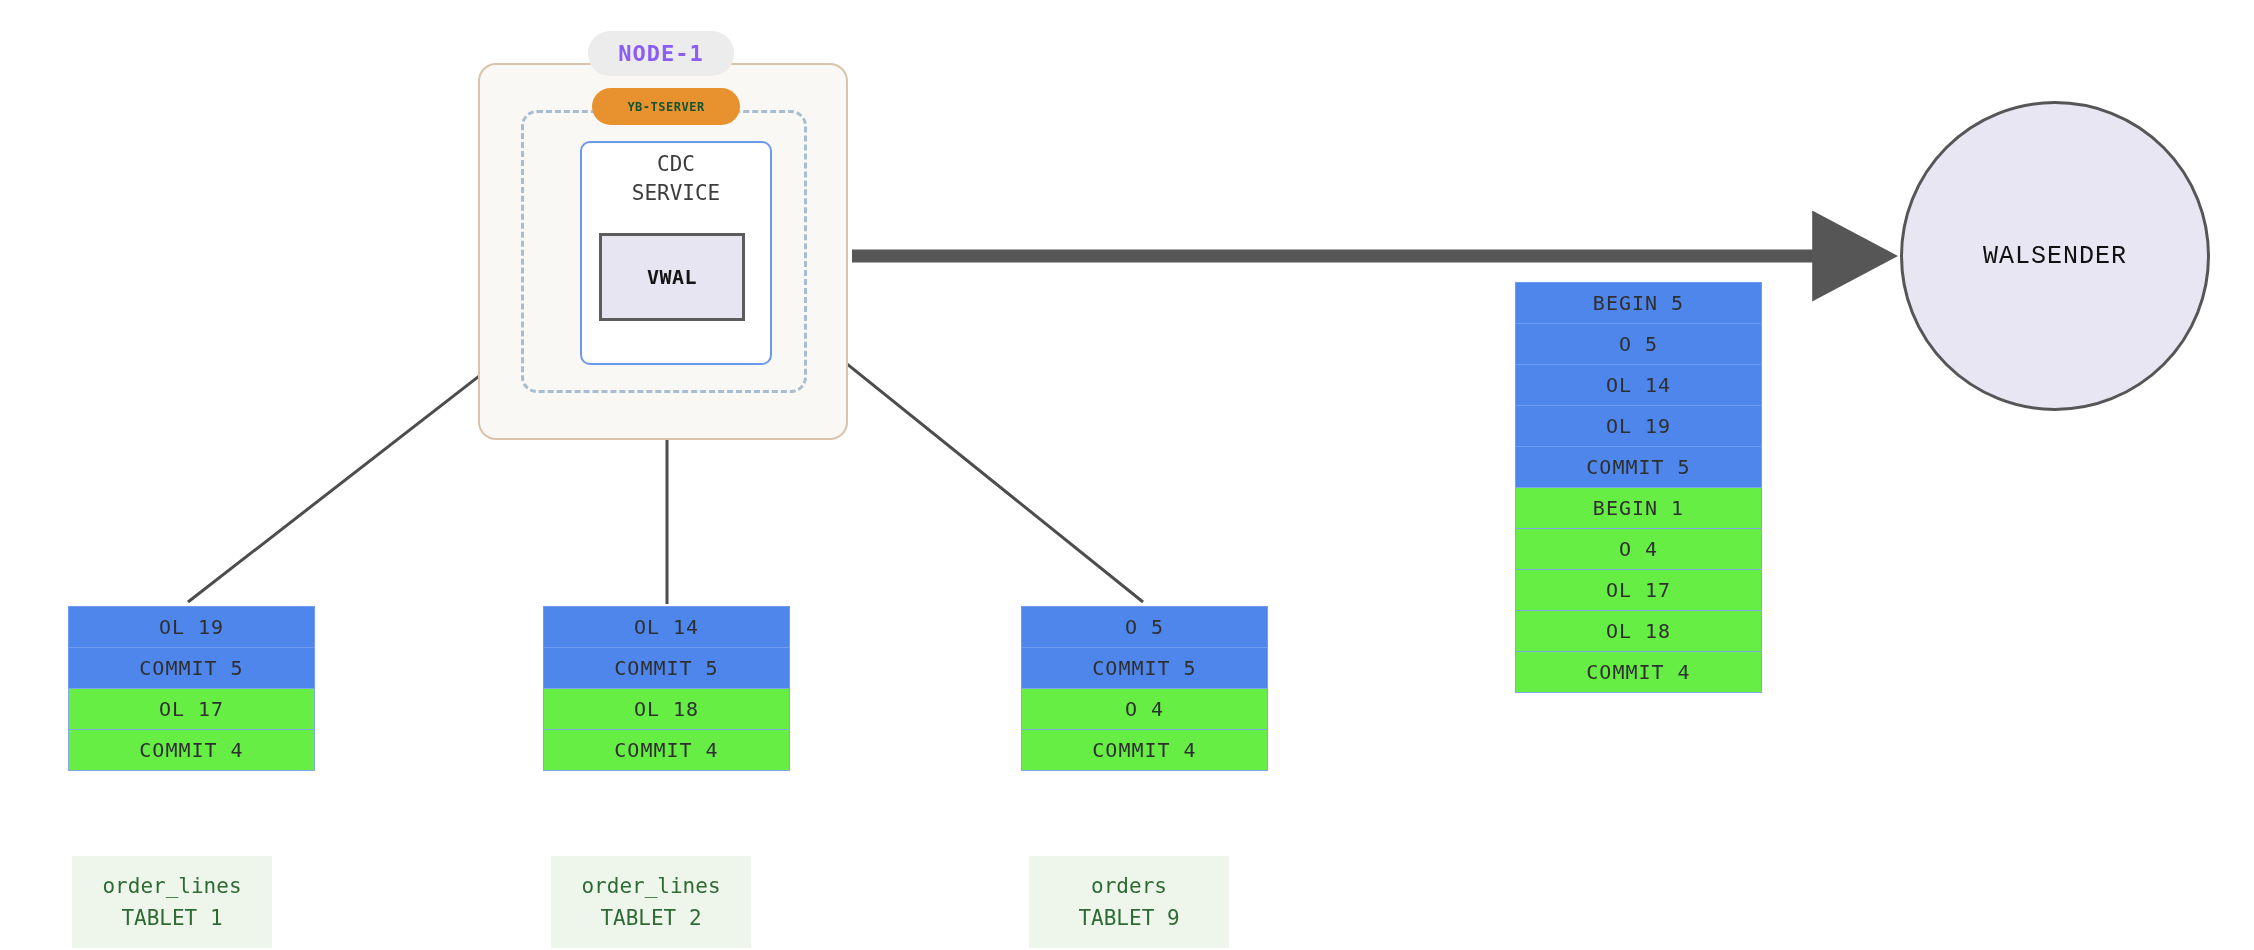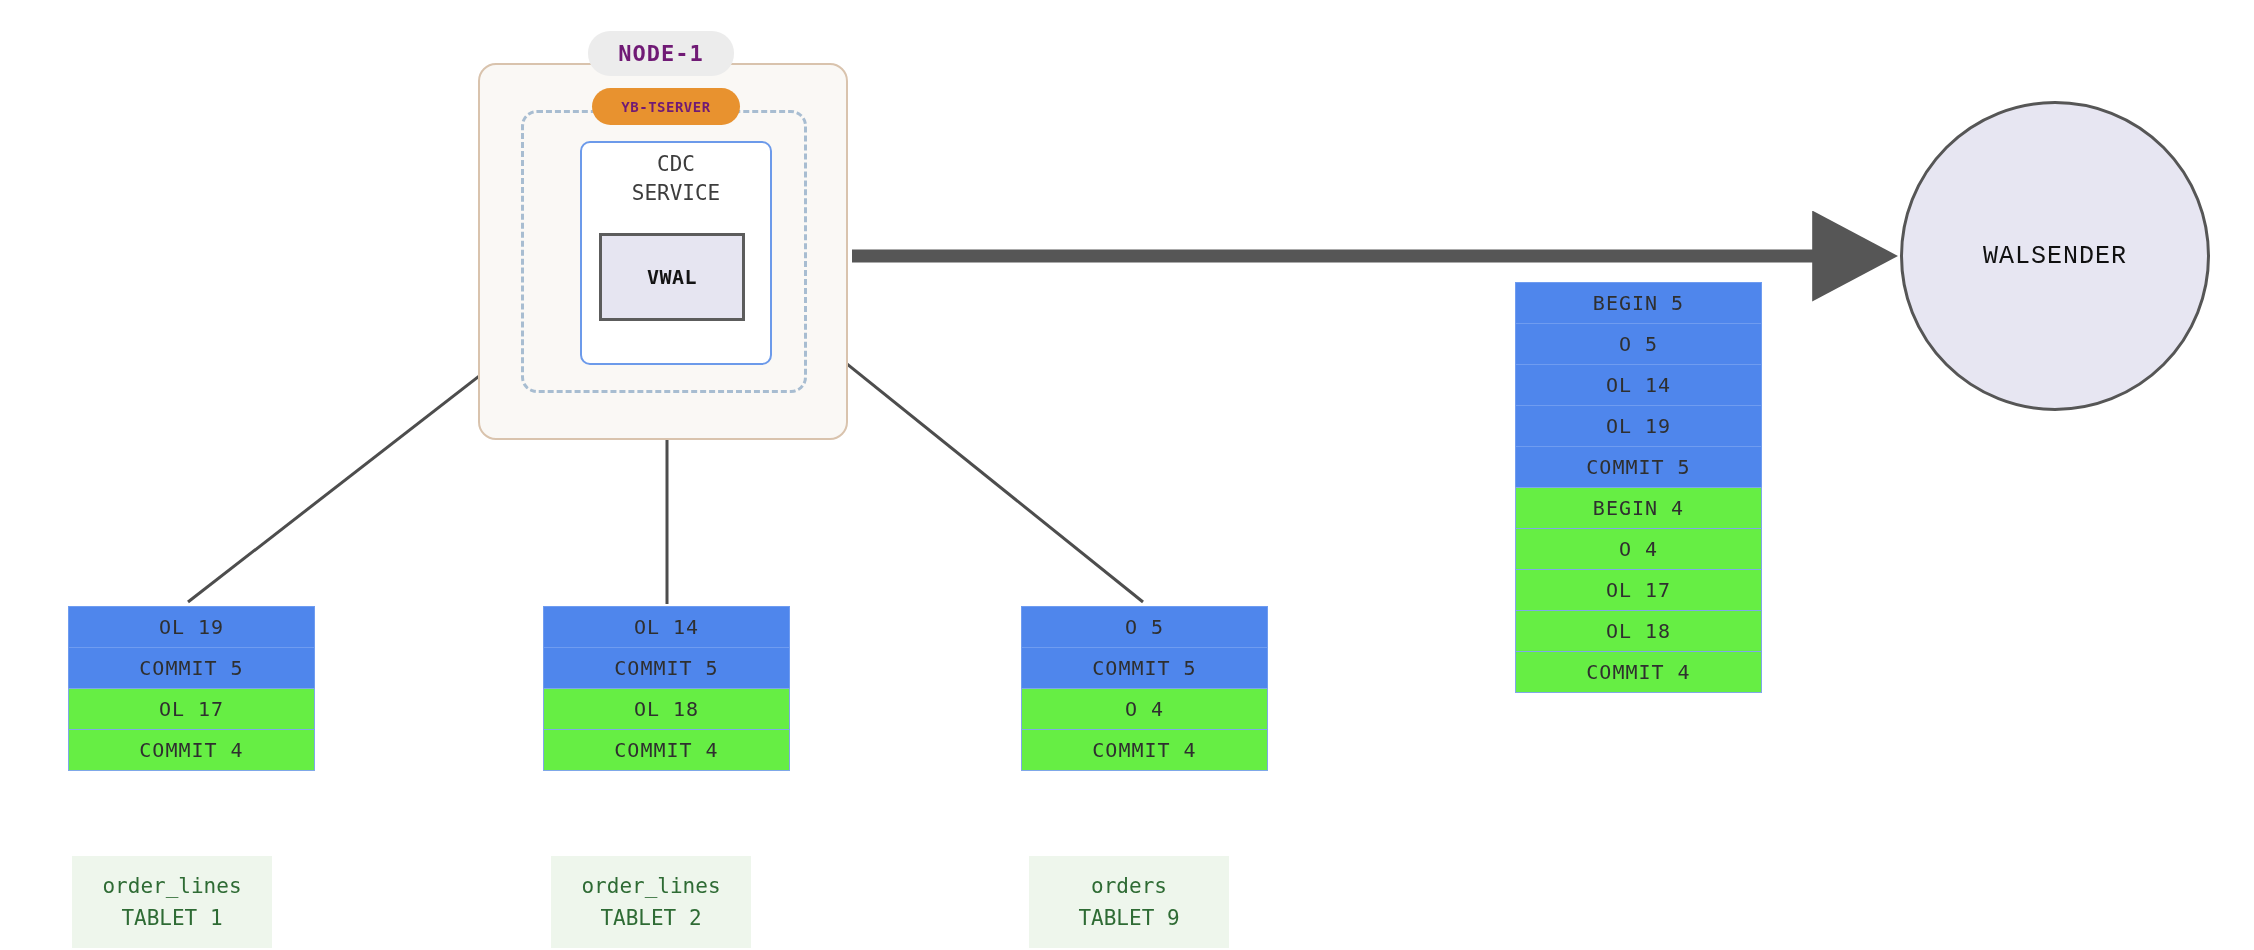--- a/index.html
+++ b/index.html
@@ -40,7 +40,7 @@
     font-size: 22px;
     font-weight: bold;
     letter-spacing: 1px;
-    color: #701a75;
+    color: #8b5cf6;
   }
 
   

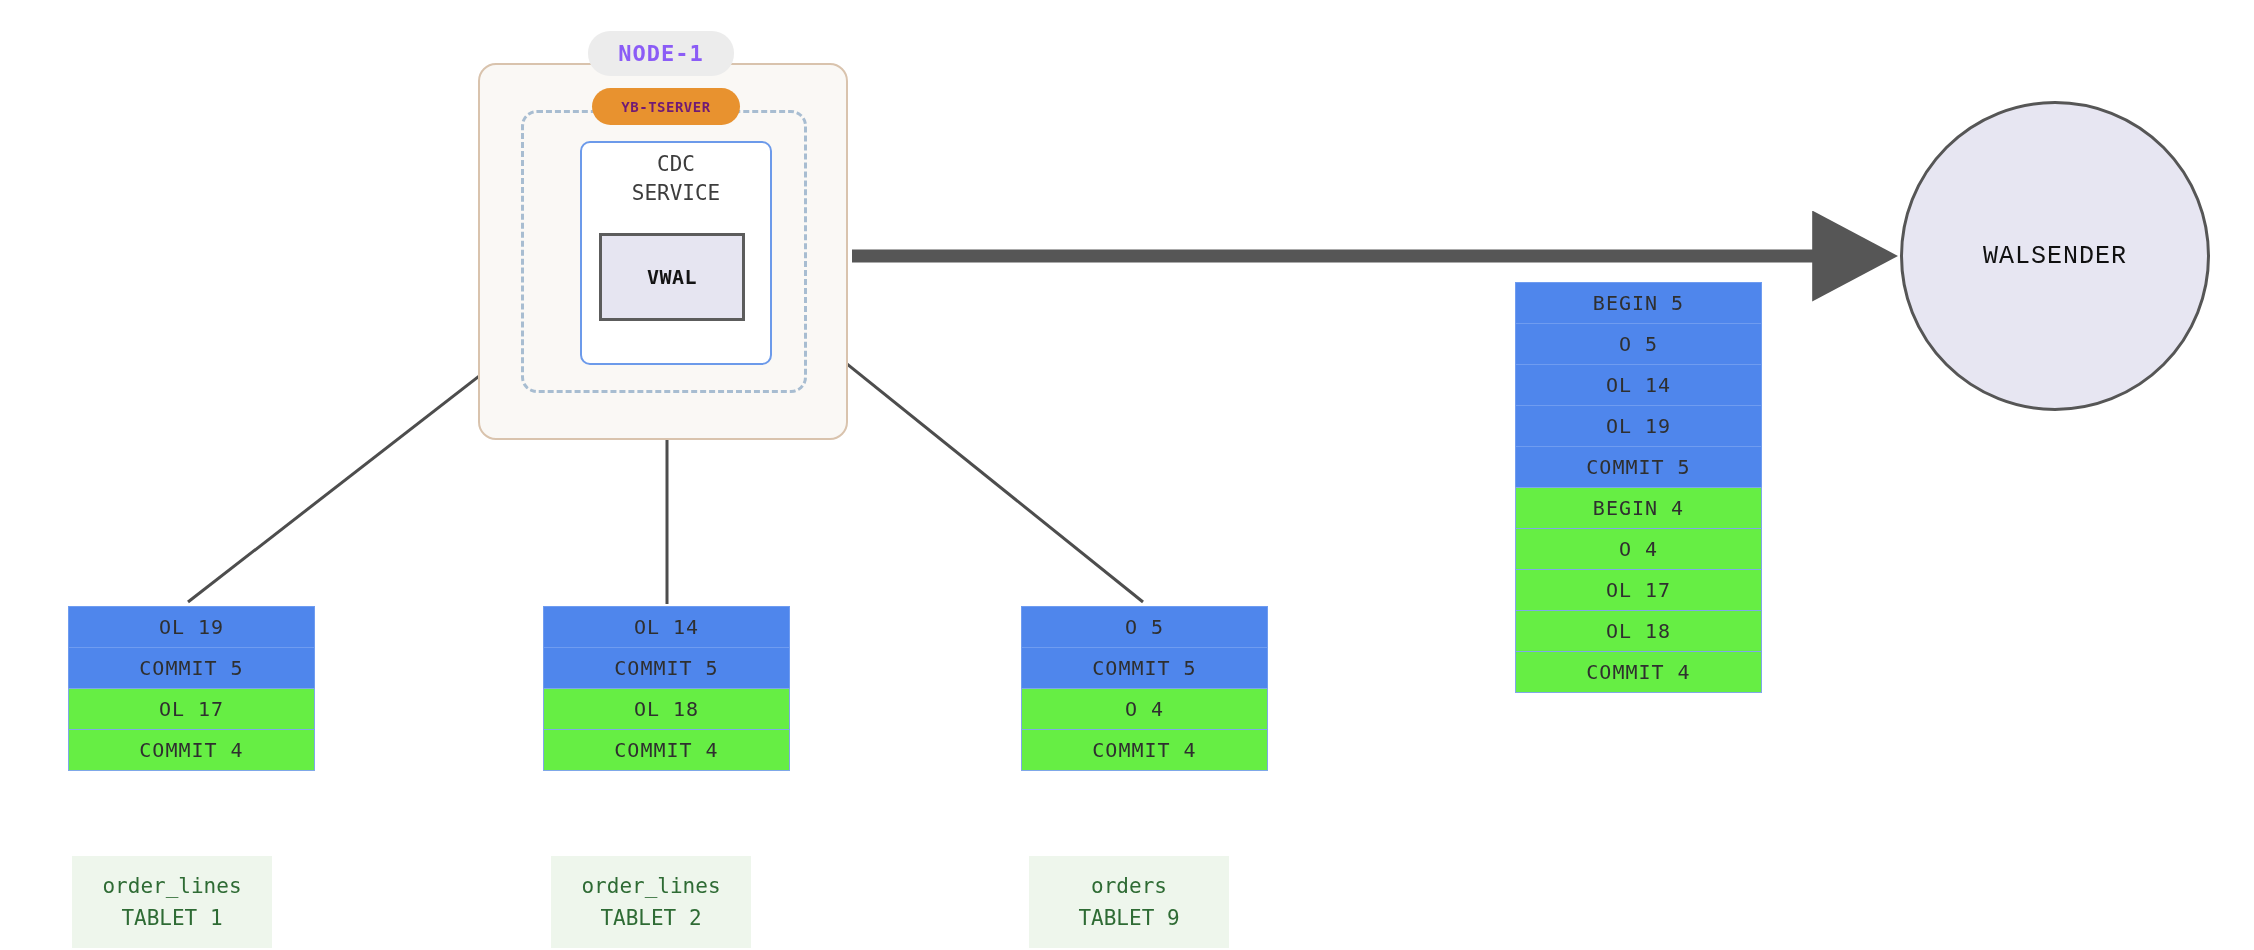--- a/index.html
+++ b/index.html
@@ -58,10 +58,10 @@
     background: #e8922f;
     border-radius: 19px;
     display: flex; align-items: center; justify-content: center;
-    font-size: 14px;
+    font-size: 12px;
     font-weight: bold;
     letter-spacing: 0.5px;
-    color: #701a75;
+    color: #14532d;
   }
 
   

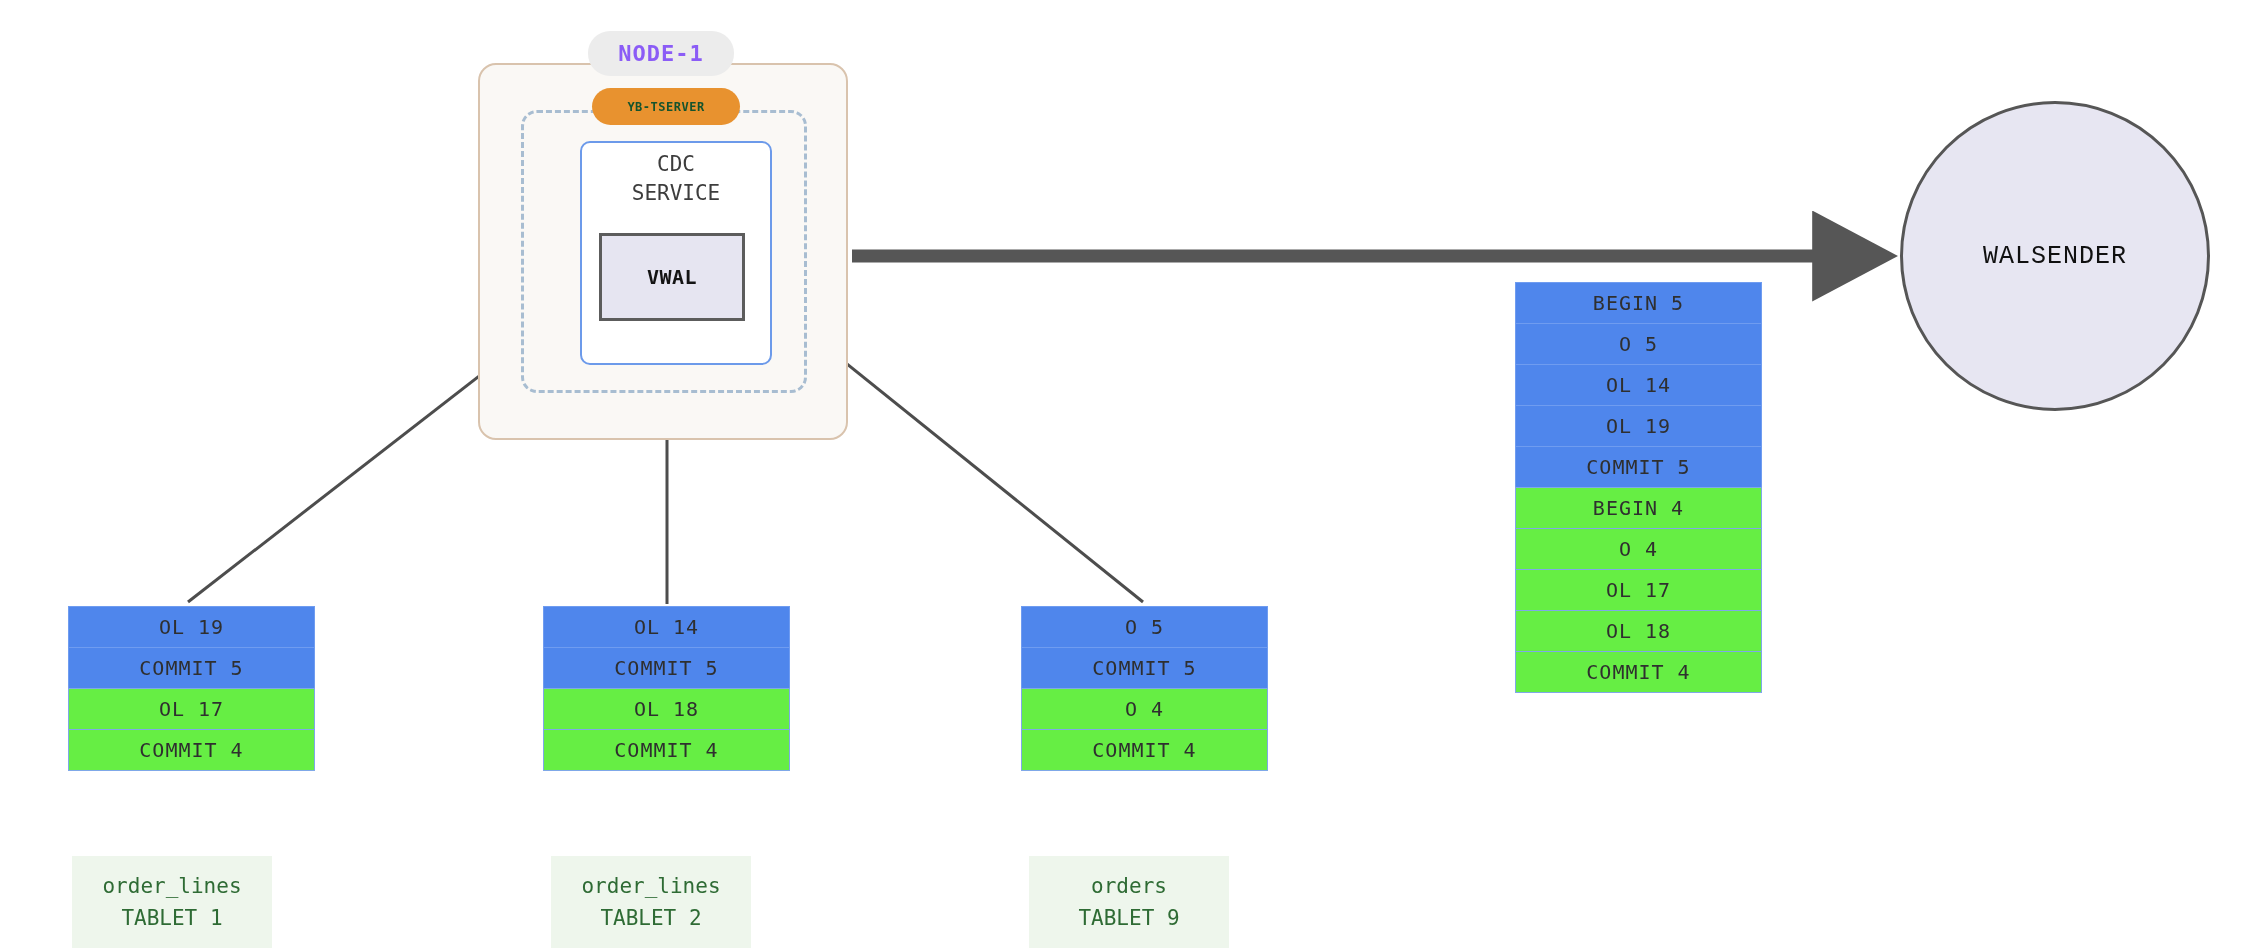--- a/index.html
+++ b/index.html
@@ -215,7 +215,7 @@
       <div class="rec blue">OL 14</div>
       <div class="rec blue">OL 19</div>
       <div class="rec blue">COMMIT 5</div>
-      <div class="rec green">BEGIN 4</div>
+      <div class="rec green">BEGIN 1</div>
       <div class="rec green">O 4</div>
       <div class="rec green">OL 17</div>
       <div class="rec green">OL 18</div>

